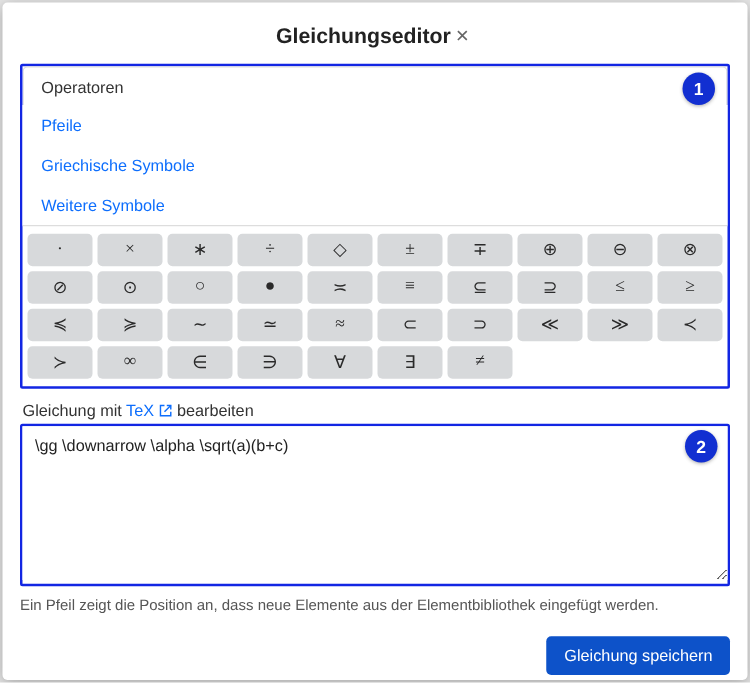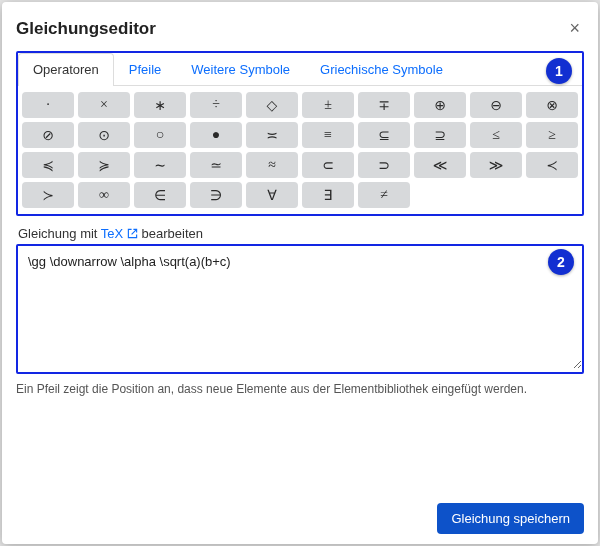--- a/index.html
+++ b/index.html
@@ -18,7 +18,7 @@
     display: flex; flex-direction: column;
     padding: 14px 14px 10px 14px;
   }
-  .hdr { display: flex; justify-content: space-between; align-items: center; margin-bottom: 10px; }
+  .hdr { display: flex; justify-content: center; align-items: center; margin-bottom: 10px; }
   .hdr h2 { font-size: 17px; font-weight: 700; color: #222; }
   .close-x { font-size: 18px; color: #666; cursor: pointer; padding: 2px 4px; }
 

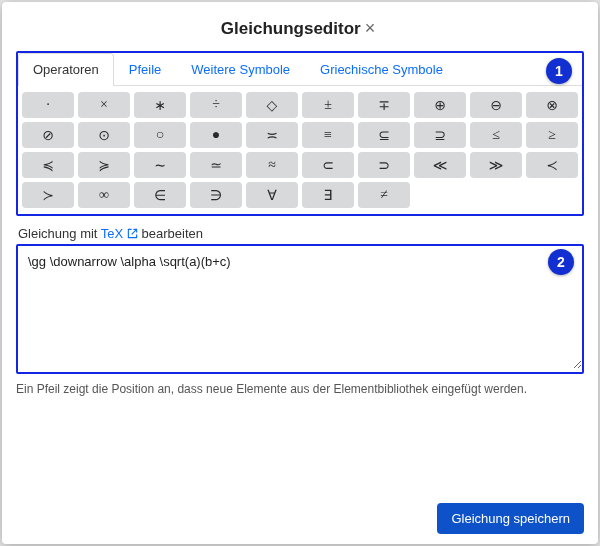--- a/index.html
+++ b/index.html
@@ -28,7 +28,7 @@
     position: relative;
     margin-bottom: 6px;
   }
-  .tabs { display: flex; border-bottom: 1px solid #ddd; }
+  .tabs { display: flex; border-bottom: 1px solid #ddd; flex-direction: column; }
   .tab {
     padding: 8px 14px;
     font-size: 13px;

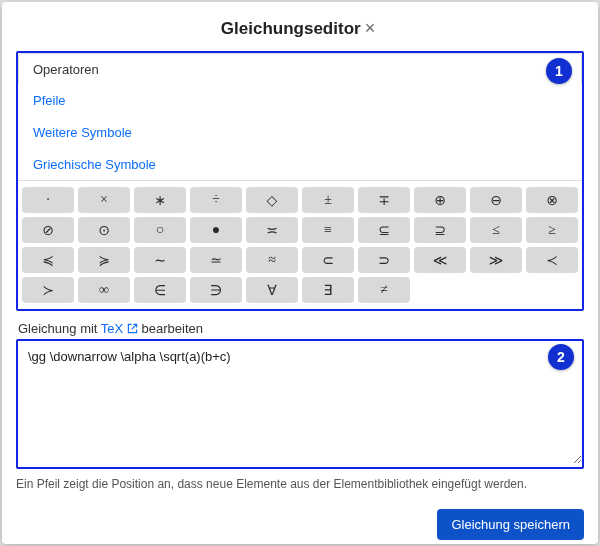--- a/index.html
+++ b/index.html
@@ -135,8 +135,8 @@
     <div class="tabs" id="tabs">
         <div class="tab active">Operatoren</div>
         <div class="tab">Pfeile</div>
+        <div class="tab">Griechische Symbole</div>
         <div class="tab">Weitere Symbole</div>
-        <div class="tab">Griechische Symbole</div>
       </div>
     <div class="symgrid" id="symgrid">
         <div class="symbtn">·</div>

